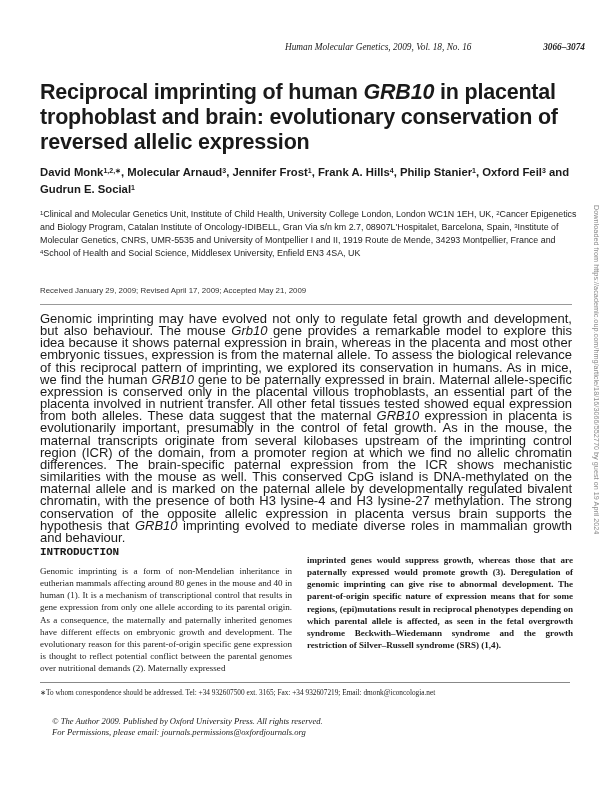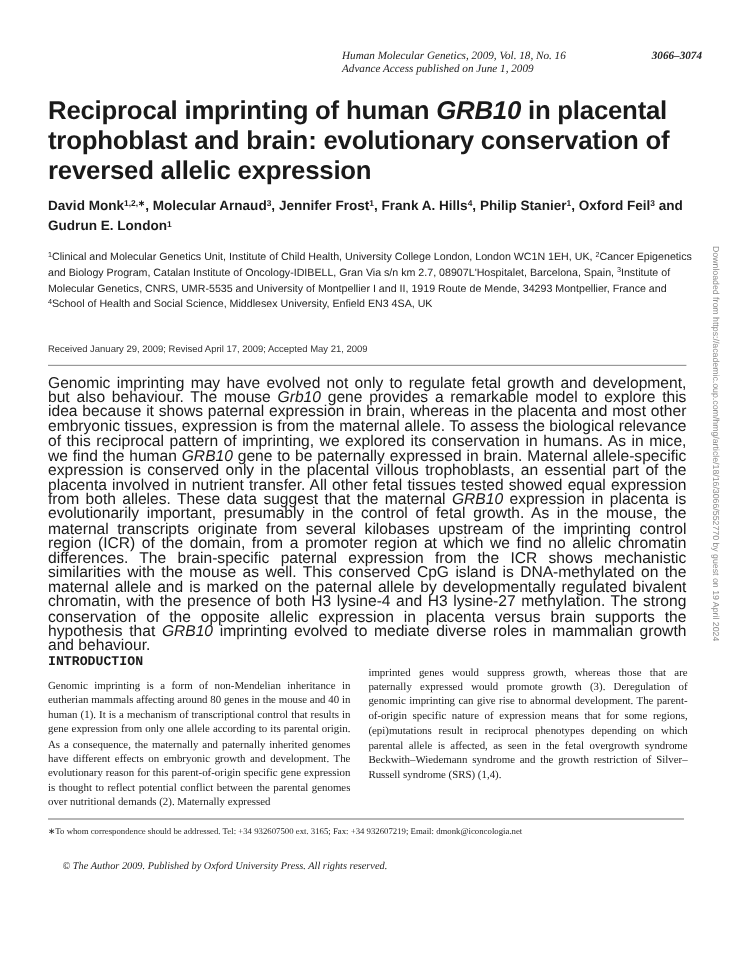--- a/index.html
+++ b/index.html
@@ -37,7 +37,6 @@
     <span>Human Molecular Genetics, 2009, Vol. 18, No. 16</span>
     <span class="pages">3066–3074</span>
   </div>
-  <div>Advance Access published on June 1, 2009</div>
 </div>
 
 <div class="title"><span>Reciprocal imprinting of human </span><i>GRB10</i><span> in placental trophoblast and brain: evolutionary conservation of reversed allelic expression</span></div>

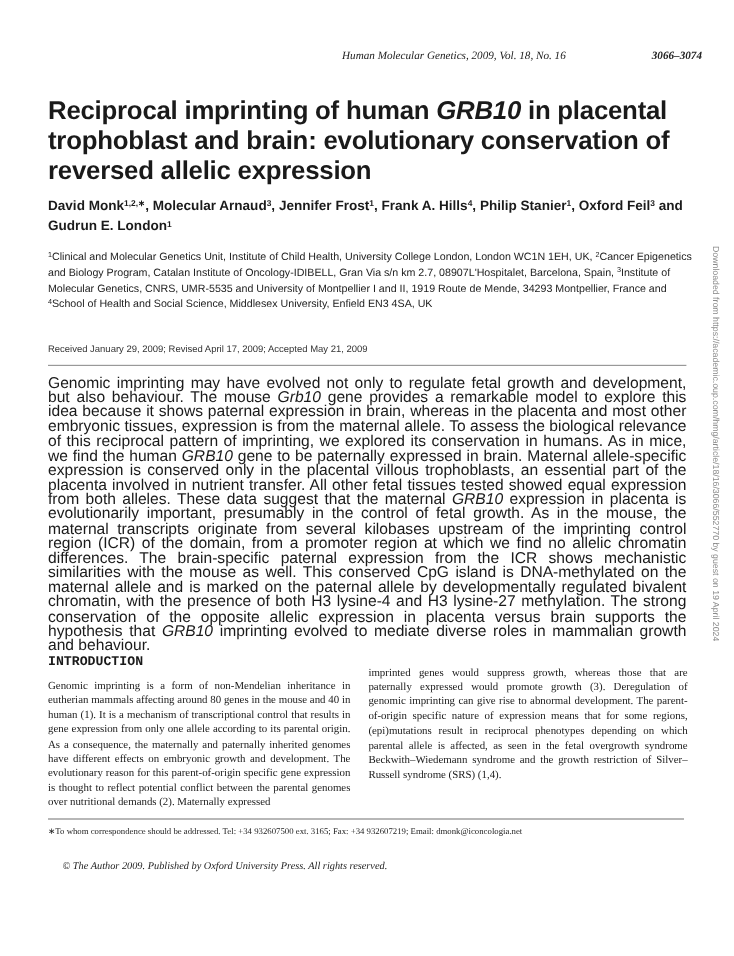--- a/index.html
+++ b/index.html
@@ -41,7 +41,7 @@
 
 <div class="title"><span>Reciprocal imprinting of human </span><i>GRB10</i><span> in placental trophoblast and brain: evolutionary conservation of reversed allelic expression</span></div>
 
-<div class="authors" id="authors"><span>David Monk</span><sup>1,2,∗</sup>, <span>Molecular Arnaud</span><sup>3</sup>, <span>Jennifer Frost</span><sup>1</sup>, <span>Frank A. Hills</span><sup>4</sup>, <span>Philip Stanier</span><sup>1</sup>, <span>Oxford Feil</span><sup>3</sup> and <span>Gudrun E. London</span><sup>1</sup></div>
+<div class="authors" id="authors"><span>David Monk</span><sup>1,2,∗</sup>, <span>Molecular Arnaud</span><sup>3</sup>, <span>Jennifer Frost</span><sup>1</sup>, <span>Frank A. Hills</span><sup>4</sup>, <span>Philip Stanier</span><sup>1</sup>, <span>Oxford Feil</span><sup>3</sup> and <span>Gudrun E. Social</span><sup>1</sup></div>
 
 <div class="affil" id="affils"><sup>1</sup><span>Clinical and Molecular Genetics Unit, Institute of Child Health, University College London, London WC1N 1EH, UK, </span><sup>2</sup><span>Cancer Epigenetics and Biology Program, Catalan Institute of Oncology-IDIBELL, Gran Via s/n km 2.7, 08907L'Hospitalet, Barcelona, Spain, </span><sup>3</sup><span>Institute of Molecular Genetics, CNRS, UMR-5535 and University of Montpellier I and II, 1919 Route de Mende, 34293 Montpellier, France and </span><sup>4</sup><span>School of Health and Social Science, Middlesex University, Enfield EN3 4SA, UK</span></div>
 

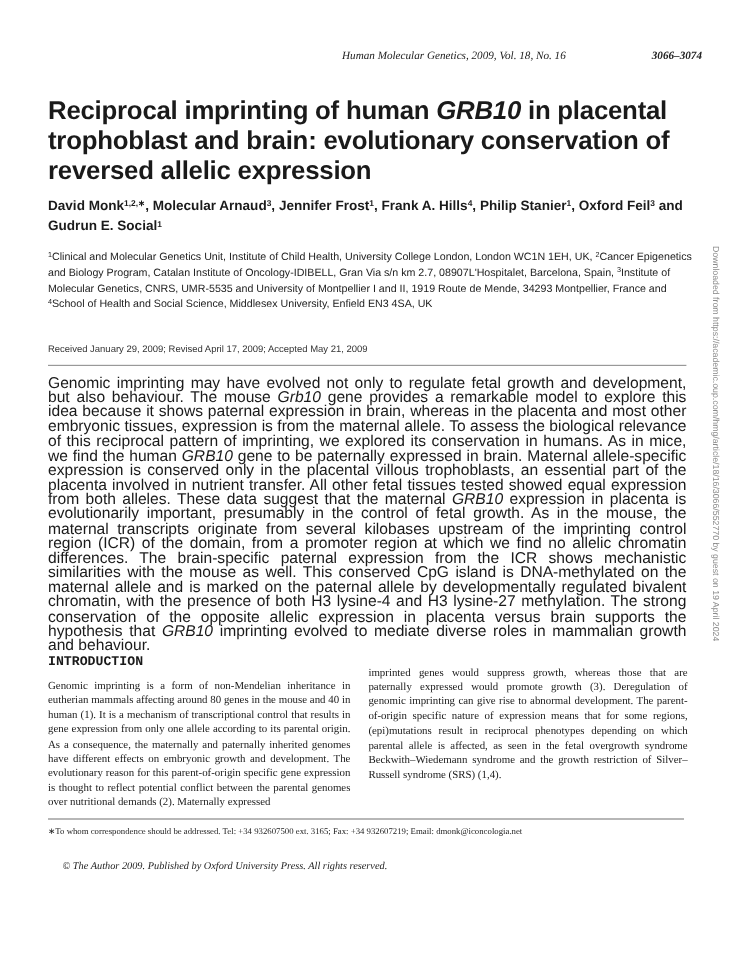--- a/index.html
+++ b/index.html
@@ -20,7 +20,7 @@
   .section-heading { position: absolute; left: 40px; top: 546px; font-family: Liberation Mono, monospace; font-weight: bold; font-size: 11px; color: #1a1a1a; }
   .col { position: absolute; font-family: "Liberation Serif", serif; font-size: 9.05px; line-height: 12.15px; color: #1a1a1a; text-align: justify; hyphens: auto; }
   .col-left { left: 40px; top: 565px; width: 252px; }
-  .col-right { left: 307px; top: 554px; width: 266px; }
+  .col-right { left: 307px; top: 554px; width: 266px; font-weight: bold; }
   .col p { margin: 0; }
   .col p.indent { text-indent: 10px; }
   .rule-foot { position: absolute; left: 40px; top: 682px; width: 530px; height: 1px; background: #888; }

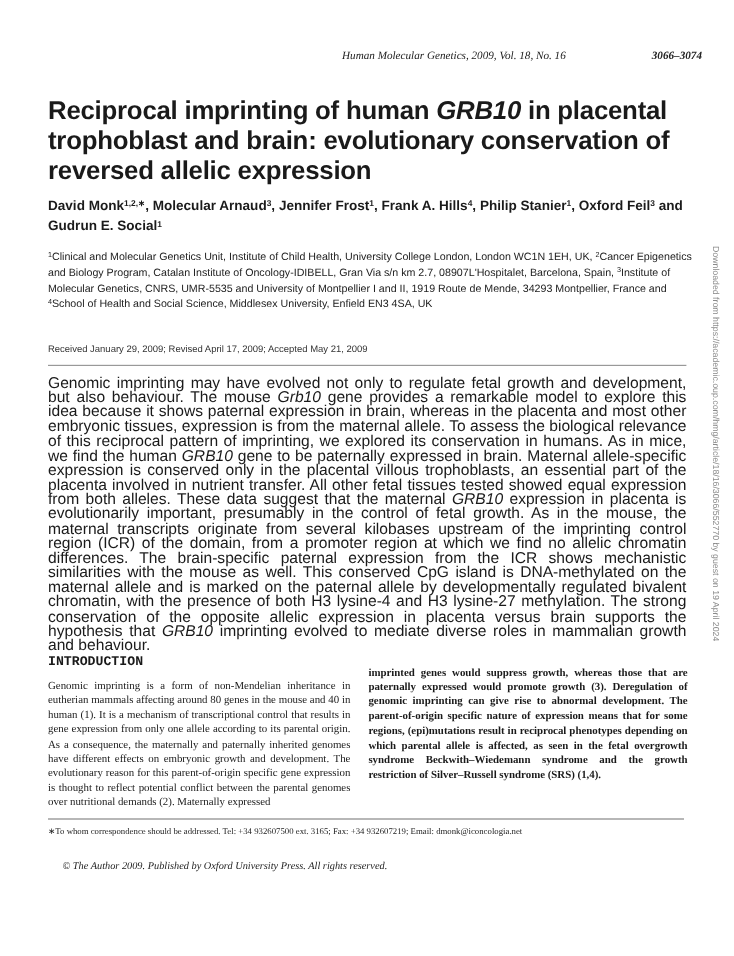--- a/index.html
+++ b/index.html
@@ -65,6 +65,7 @@
 
 <div class="copyright">
   <div>© The Author 2009. Published by Oxford University Press. All rights reserved.</div>
+  <div>For Permissions, please email: journals.permissions@oxfordjournals.org</div>
 </div>
 
 <div class="side-watermark">

